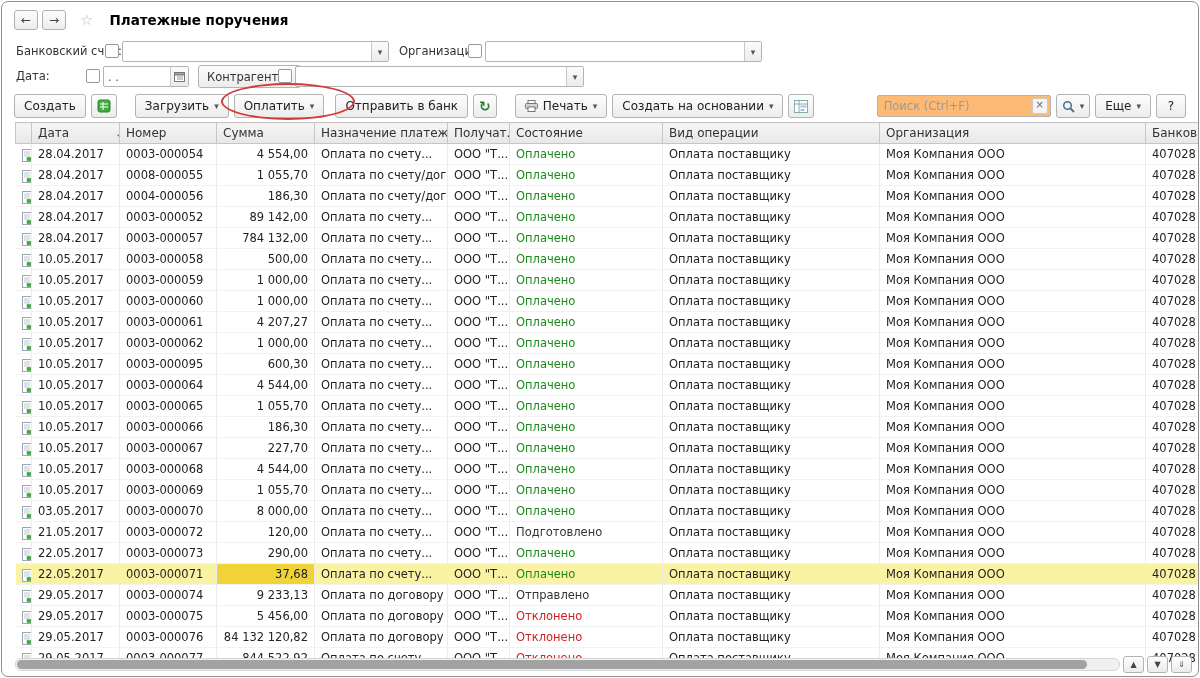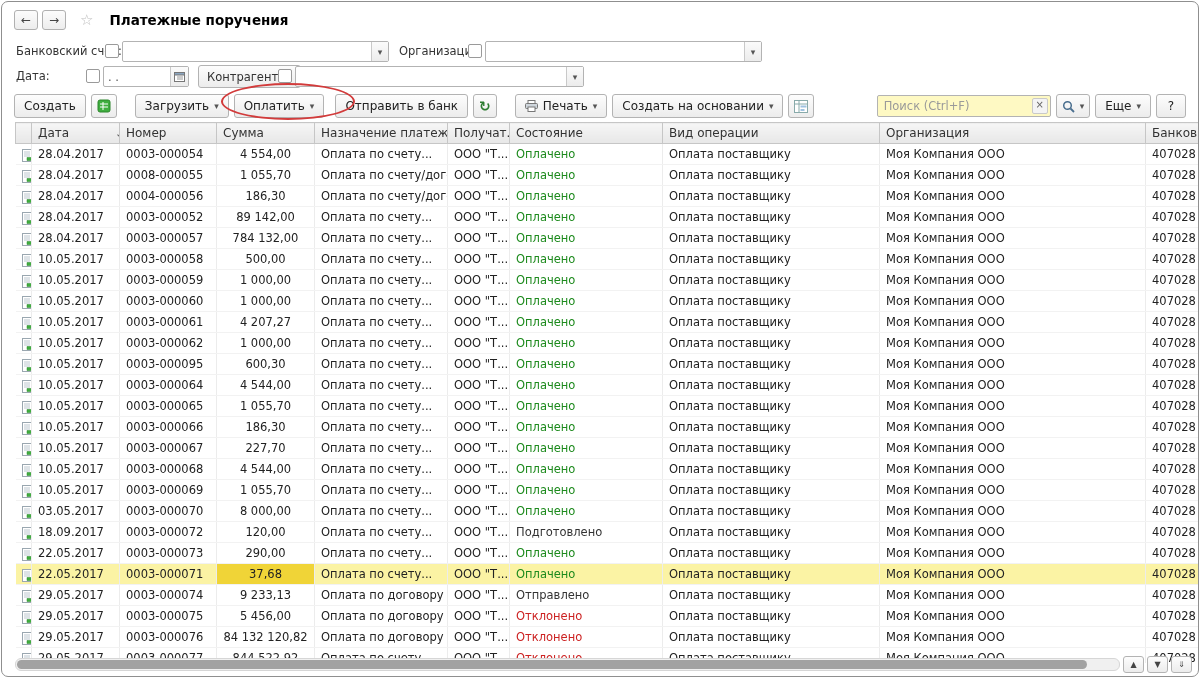--- a/index.html
+++ b/index.html
@@ -31,7 +31,7 @@
   .tbtn.iconbtn{padding:0 5px;}
   .refresh{color:#2e7d32;font-size:14px;font-weight:bold;}
   .searchwrap{margin-left:auto;display:flex;align-items:center;gap:5px;}
-  .searchbox{position:relative;width:172px;height:20px;border:1px solid #b3b3b3;border-radius:2px;background:#fef9c3;display:flex;align-items:center;}
+  .searchbox{position:relative;width:172px;height:20px;border:1px solid #b3b3b3;border-radius:2px;background:#fdba74;display:flex;align-items:center;}
   .searchbox input{flex:1;border:none;outline:none;font:inherit;font-size:11.5px;padding:0 18px 0 6px;color:#333;background:transparent;}
   .searchbox input::placeholder{color:#9a9a9a;}
   .clearbtn{position:absolute;right:2px;top:2px;width:14px;height:14px;border:1px solid #c9c9c9;border-radius:2px;background:#f4f4f4;font-size:10px;line-height:12px;text-align:center;color:#666;cursor:pointer;}

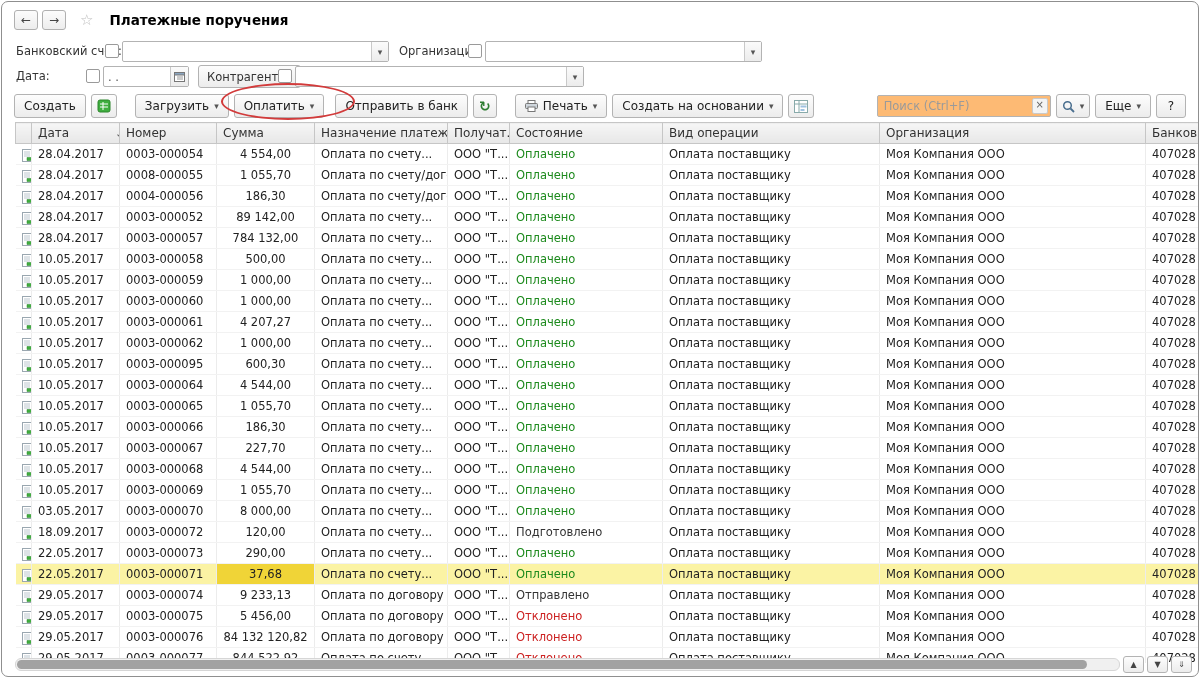--- a/index.html
+++ b/index.html
@@ -43,7 +43,7 @@
   table.grid th:first-child{border-left:1px solid #c6c6c6;}
   table.grid td{height:20px;padding:0 6px;font-size:11.5px;border-right:1px solid #ececec;border-bottom:1px solid #f2f2f2;white-space:nowrap;overflow:hidden;color:#222;}
   td.c-icon{padding:0;text-align:center;}
-  td.c-amt{text-align:center;padding-right:9px;}
+  td.c-amt{text-align:right;padding-right:9px;}
   .sorticon{margin-left:46px;color:#555;font-size:11px;}
 
   

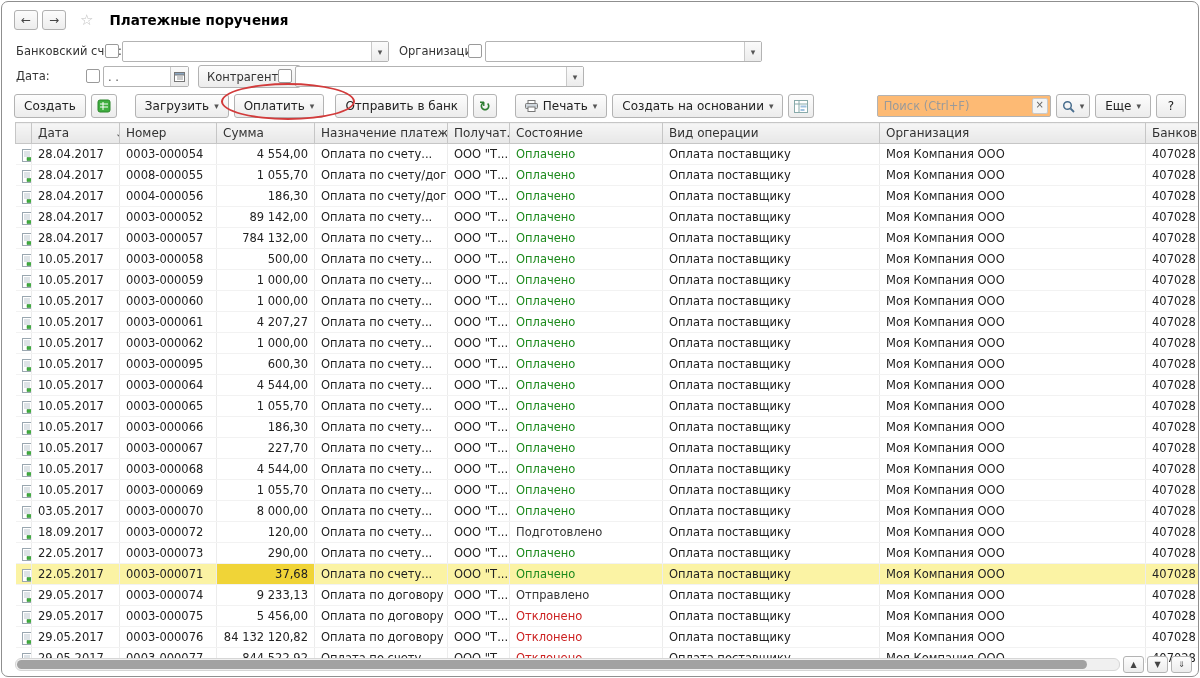--- a/index.html
+++ b/index.html
@@ -589,7 +589,7 @@
         <path d="M5 8.5 L9.5 8.5 L9.5 7 L13 10 L9.5 13 L9.5 11.5 L5 11.5 Z" fill="#3fae3f" stroke="#2d862d" stroke-width="0.5"></path>
       </svg>
     </td>
-    <td class="c-date">18.09.2017</td>
+    <td class="c-date">21.05.2017</td>
     <td class="c-num">0003-000072</td>
     <td class="c-amt">120,00</td>
     <td class="c-purp">Оплата по счету...</td>

